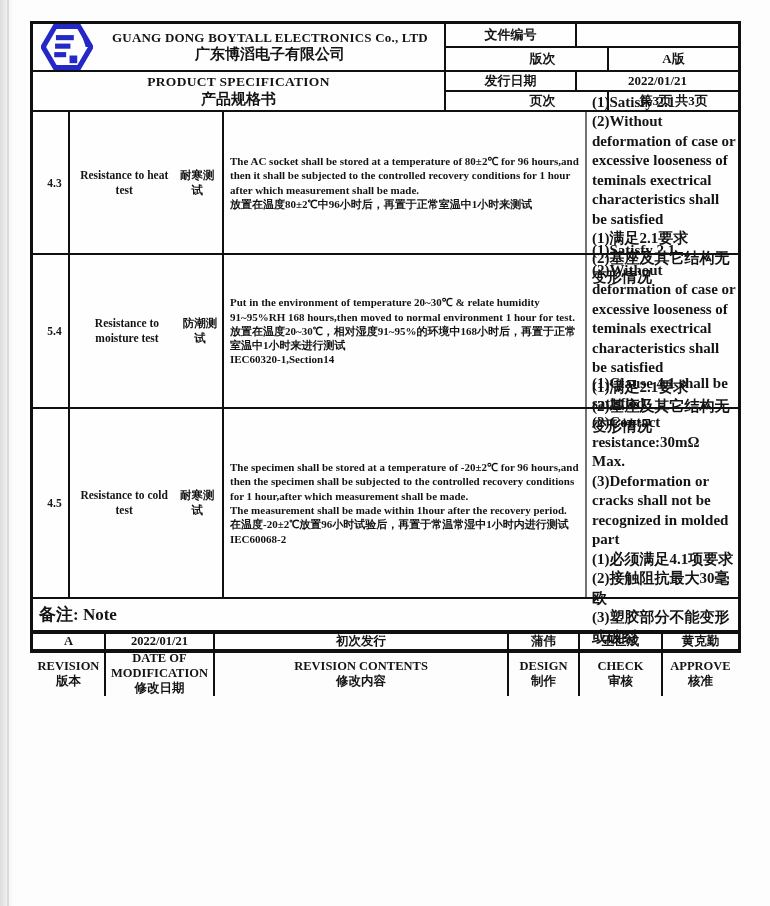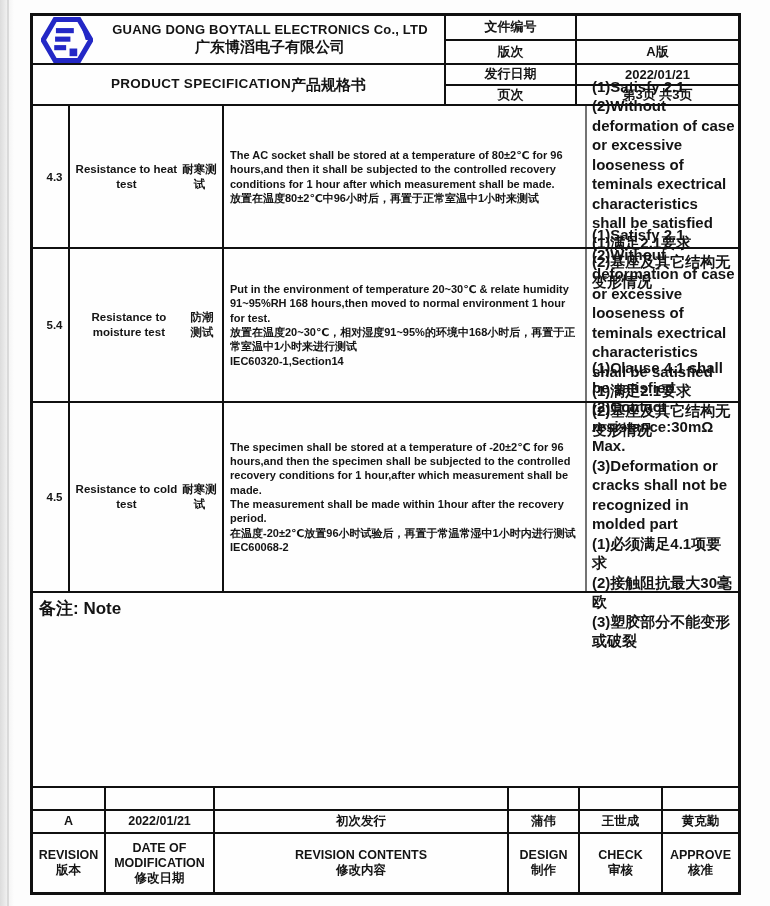--- a/index.html
+++ b/index.html
@@ -9,8 +9,8 @@
                background:linear-gradient(to right,#dcdcdc,#f4f4f4 60%,transparent); }
   .scan-line { position:absolute; left:7px; top:0; width:2px; height:100%; background:#c4c4c4; opacity:.55; }
 
-  .frame { position:absolute; left:30px; top:13px; width:711px; height:882px;
-           border:3px solid #101010; display:flex; flex-direction:column; background:#fefefe; }
+  .frame { position:absolute; left:30px; top:21px; width:711px; height:632px;
+           border:3px solid #101010; display:flex; flex-direction:column; background:#fefefe;font-family:Liberation Serif, serif; }
 
   .band { display:flex; border-bottom:2px solid #101010; }
   .band1 { height:49px; }

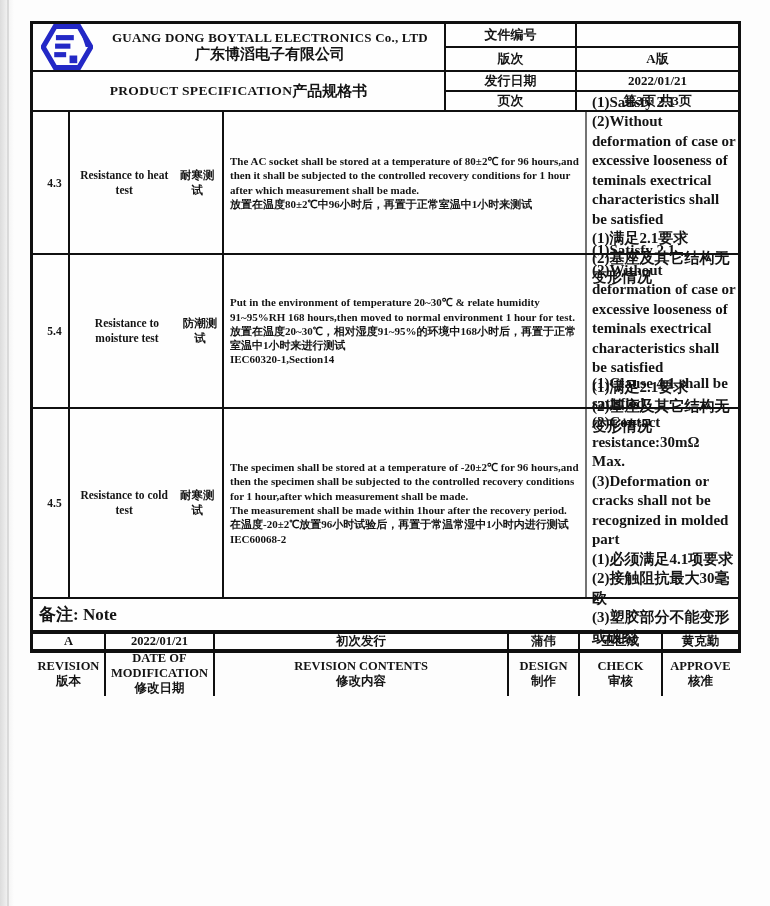--- a/index.html
+++ b/index.html
@@ -27,7 +27,7 @@
 
   .right-block { flex:1; display:flex; flex-direction:column; }
   .hrow { display:flex; flex:1; border-bottom:2px solid #101010; }
-  .hrow:last-child { border-bottom:none; }
+  .hrow:last-child { border-bottom:none;margin-left:32px; }
   .hlabel { width:131px; border-right:2px solid #101010; display:flex; align-items:center;
             justify-content:center; font-size:13px; font-weight:bold; }
   .hvalue { flex:1; display:flex; align-items:center; justify-content:center;

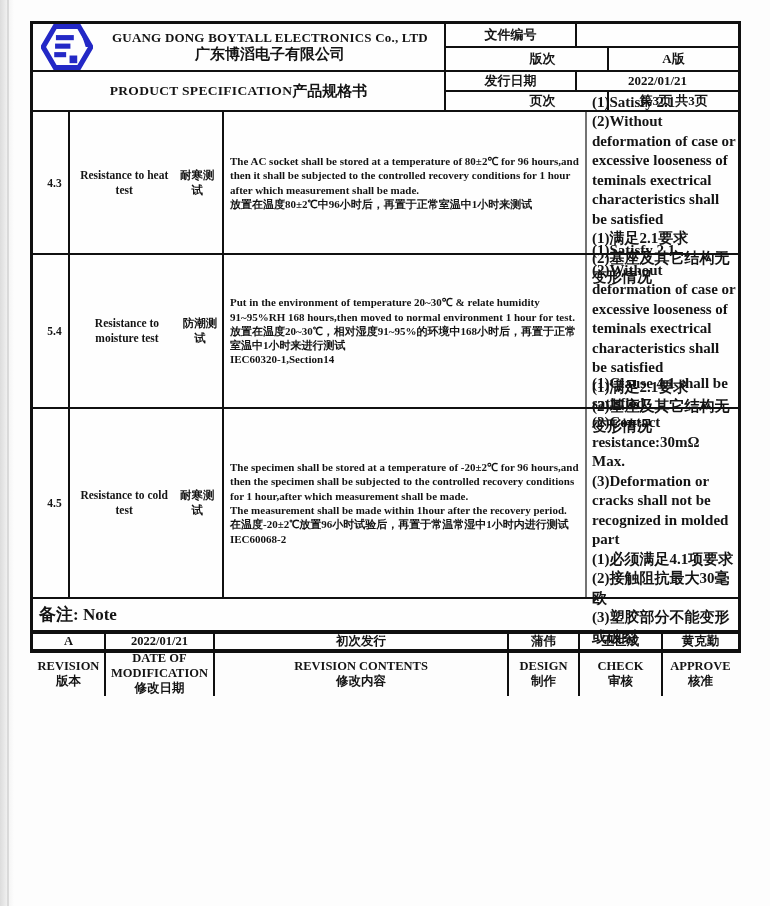--- a/index.html
+++ b/index.html
@@ -21,7 +21,7 @@
   .company-names { flex:1; text-align:center; line-height:1.15; }
   .company-en { font-size:13px; font-weight:bold; letter-spacing:.2px; }
   .company-cn { font-size:15px; font-weight:bold; }
-  .title-cell { flex-direction:row; justify-content:center; text-align:center; line-height:1.2; }
+  .title-cell { flex-direction:column; justify-content:center; text-align:center; line-height:1.2; }
   .title-en { font-size:13.5px; font-weight:bold; letter-spacing:.3px; }
   .title-cn { font-size:15px; font-weight:bold; }
 

